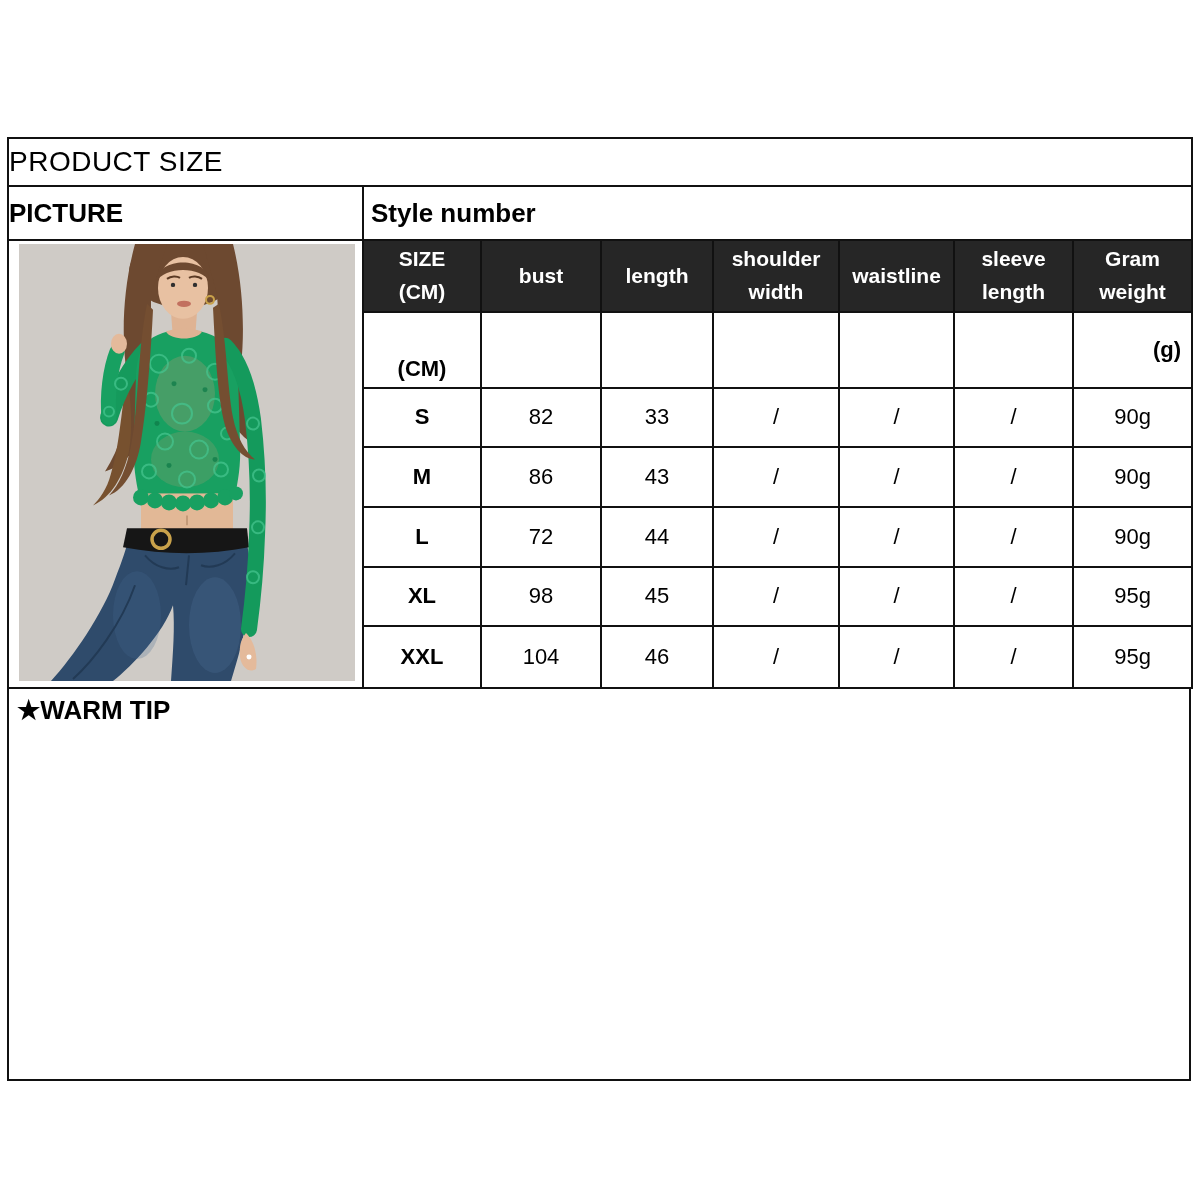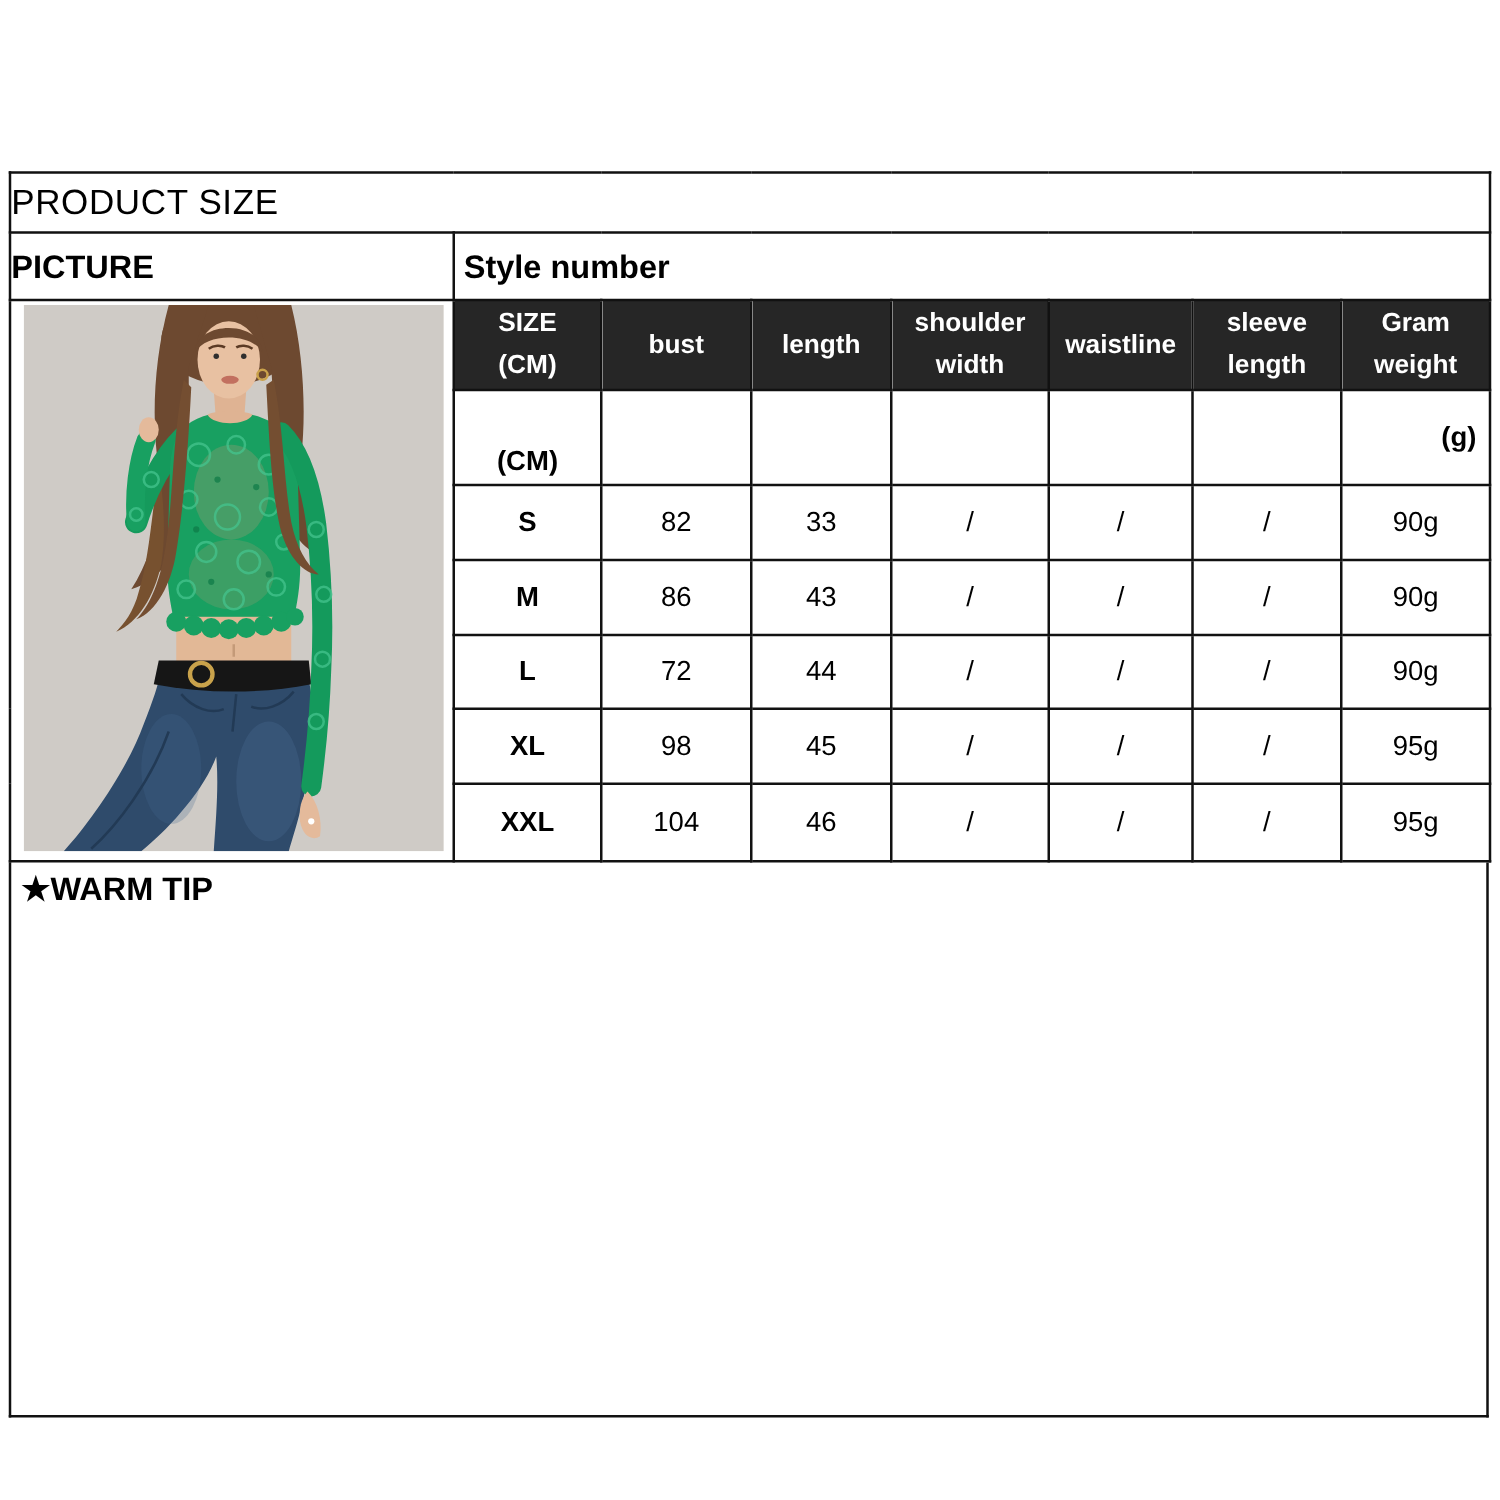--- a/index.html
+++ b/index.html
@@ -83,7 +83,7 @@
   .warm-tip {
     border: 2px solid #111111;
     border-top: none;
-    height: 444px;
+    height: 392px;
     padding: 3px 8px 0 8px;
     font-size: 25px;
     line-height: 37px;

